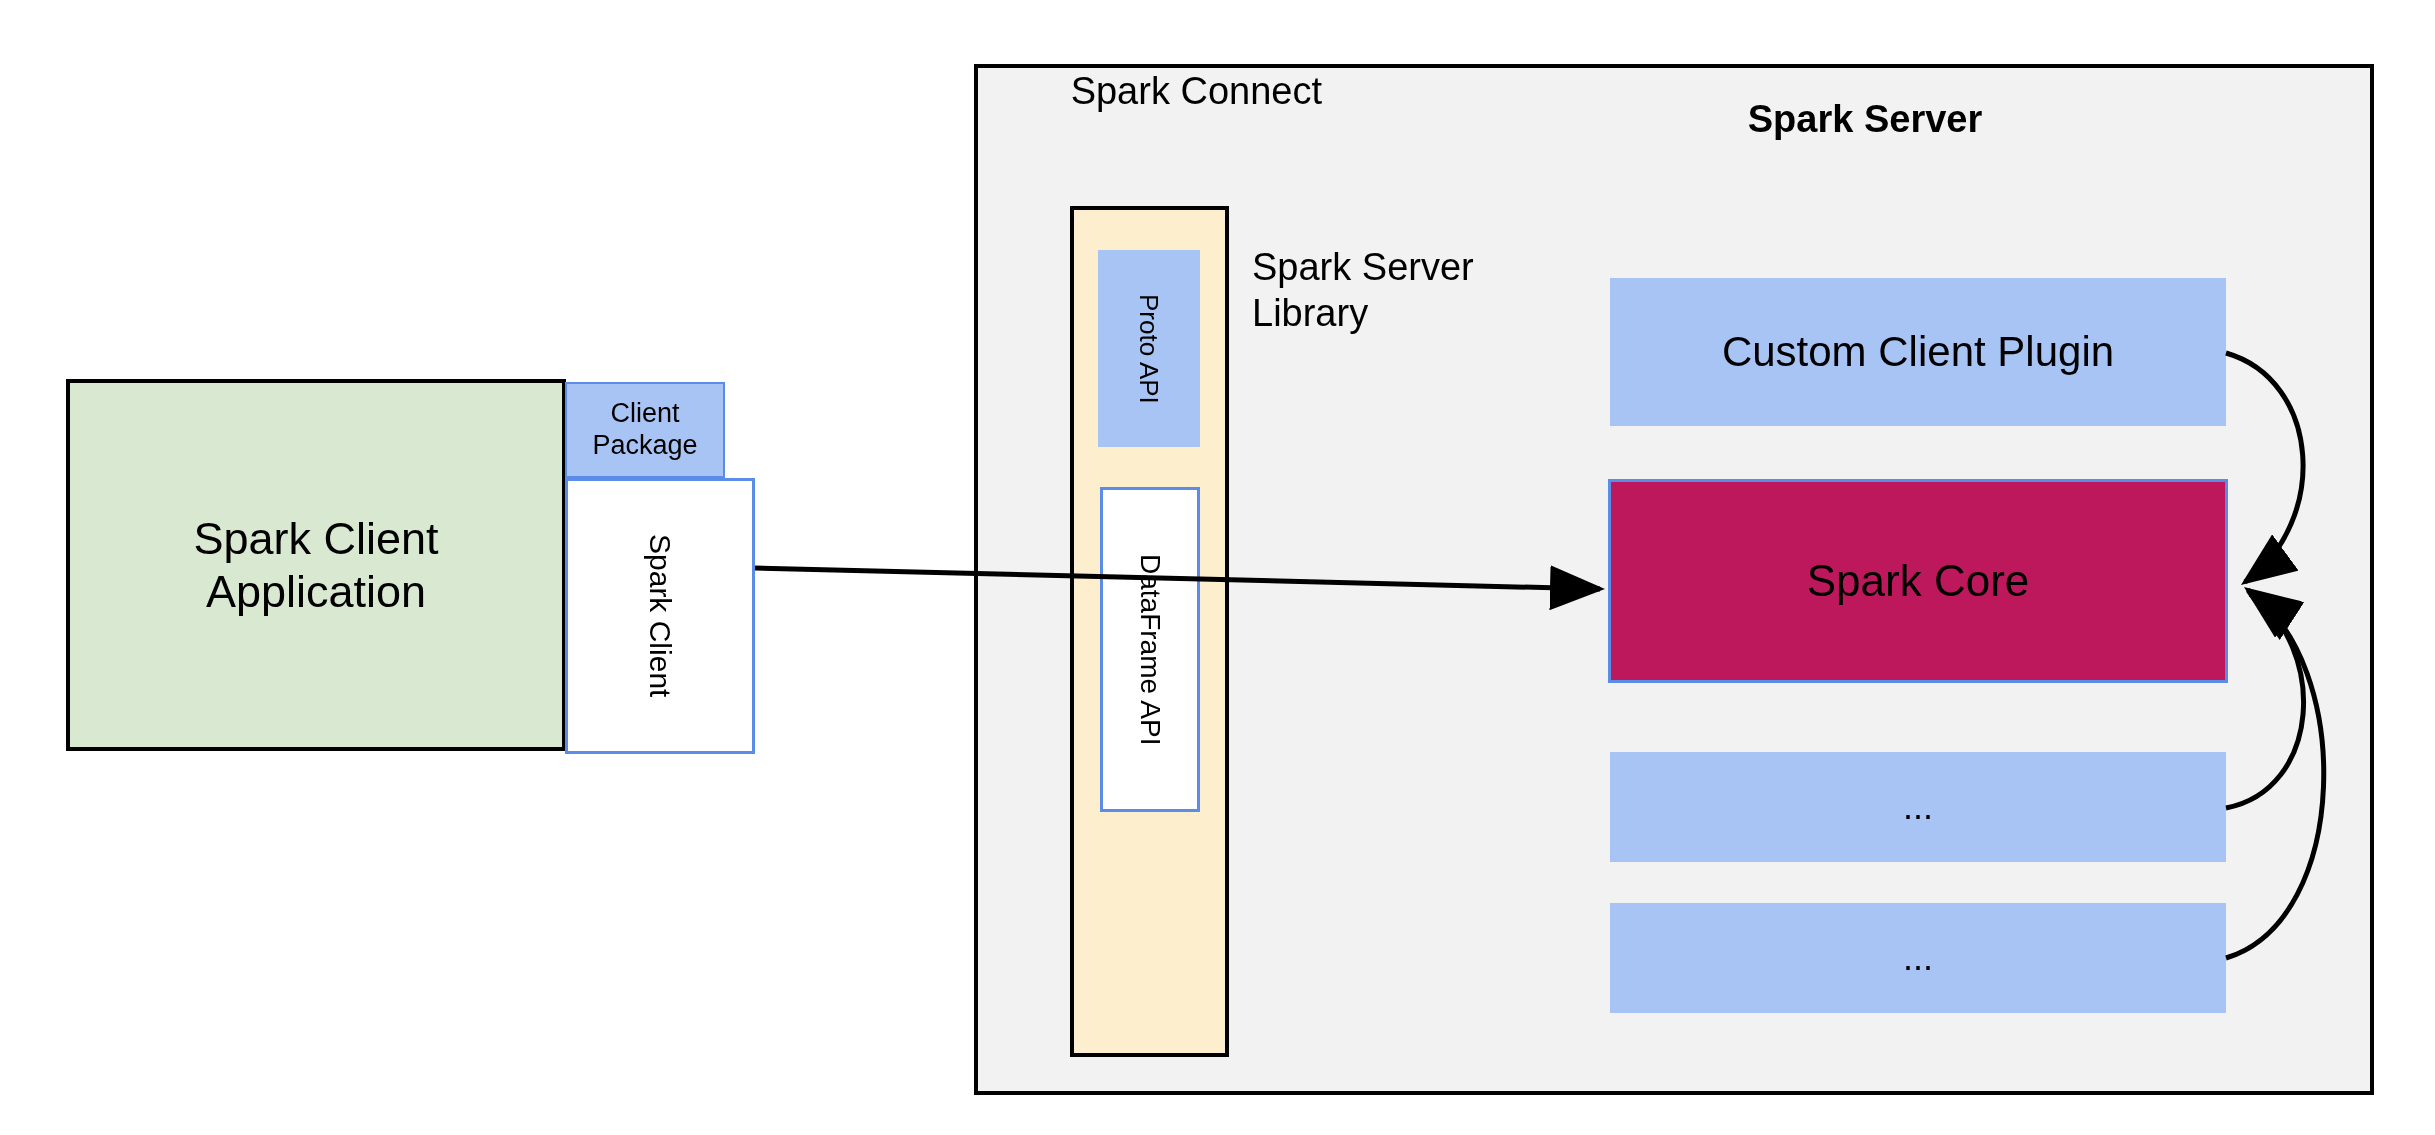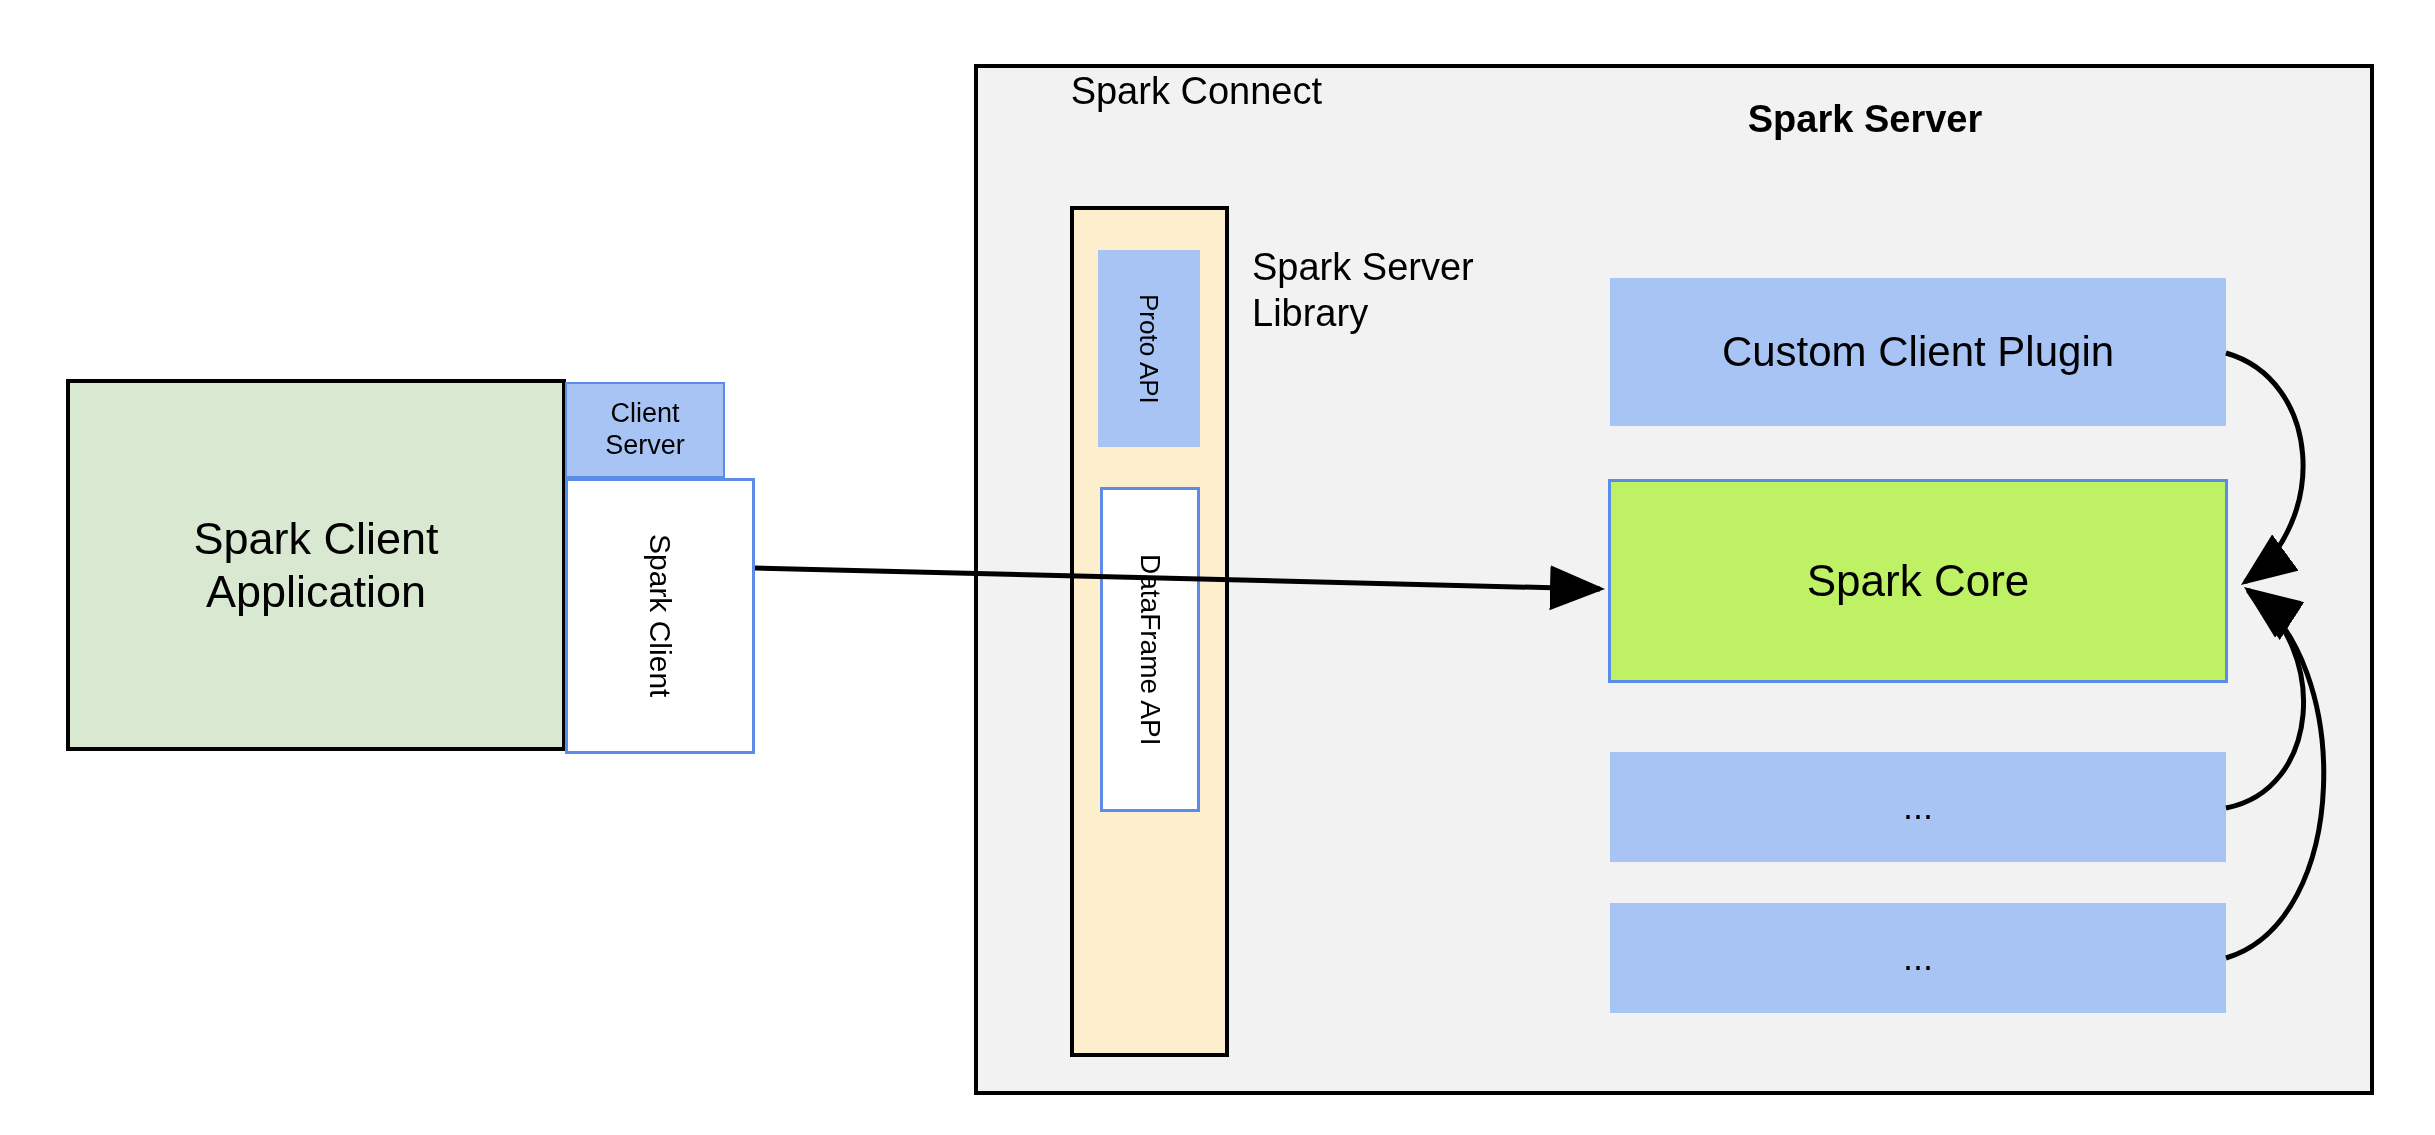--- a/index.html
+++ b/index.html
@@ -145,7 +145,7 @@
   <div class="box" id="client-package-box">
     <div>
       <div>Client</div>
-      <div>Server</div>
+      <div>Package</div>
     </div>
   </div>
 

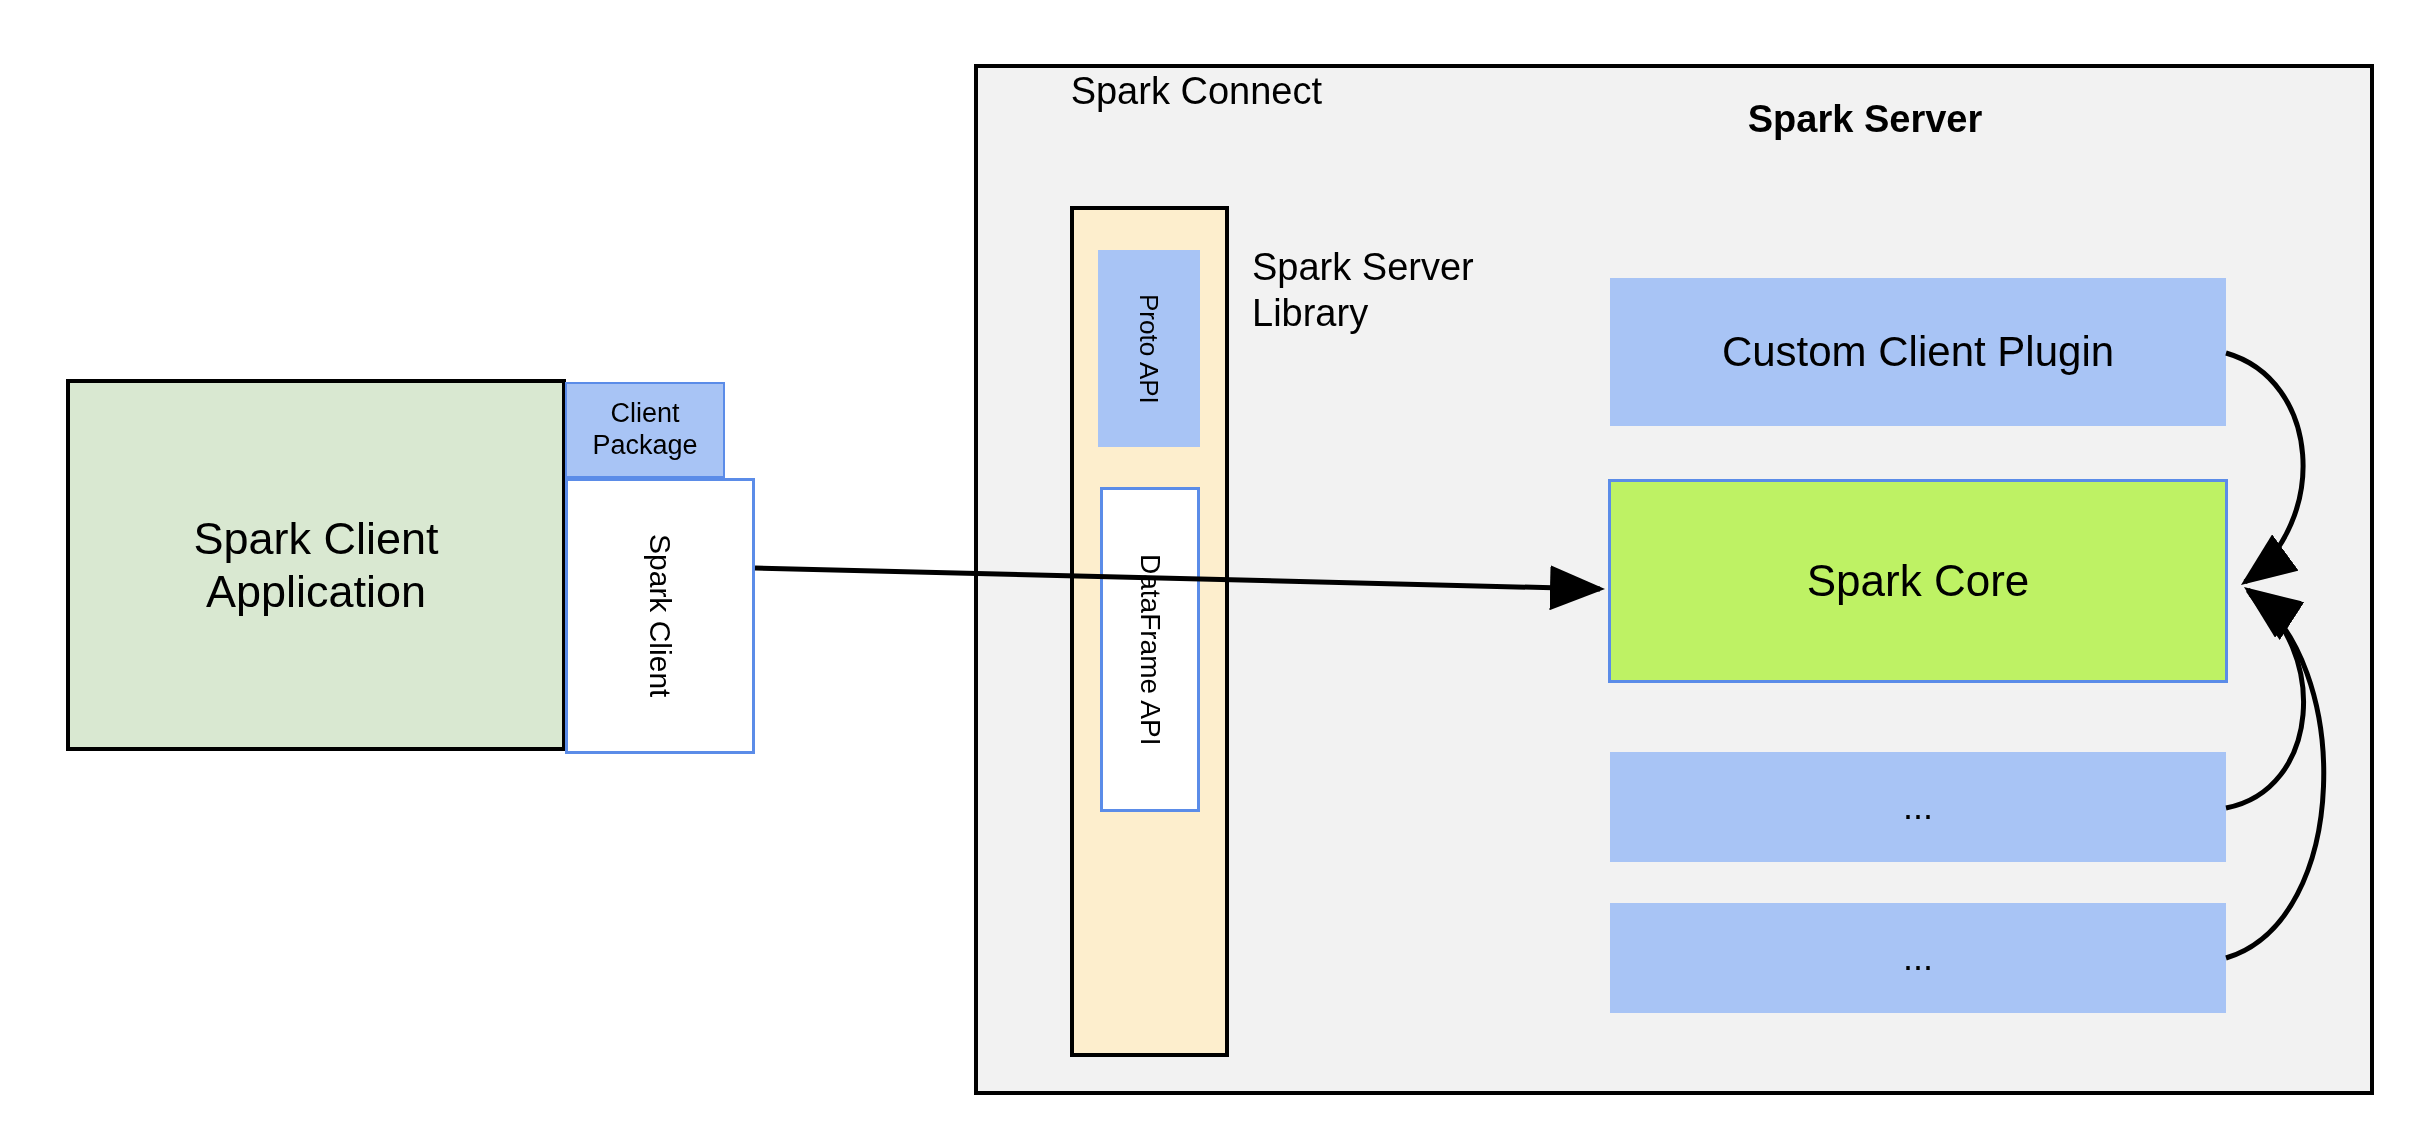--- a/index.html
+++ b/index.html
@@ -109,7 +109,7 @@
   }
   #spark-core-box {
     left: 1608px; top: 479px; width: 620px; height: 204px;
-    background: #bef264;
+    background: #be185d;
     border: 3px solid #5b8ce8;
     font-size: 44px;
   }

